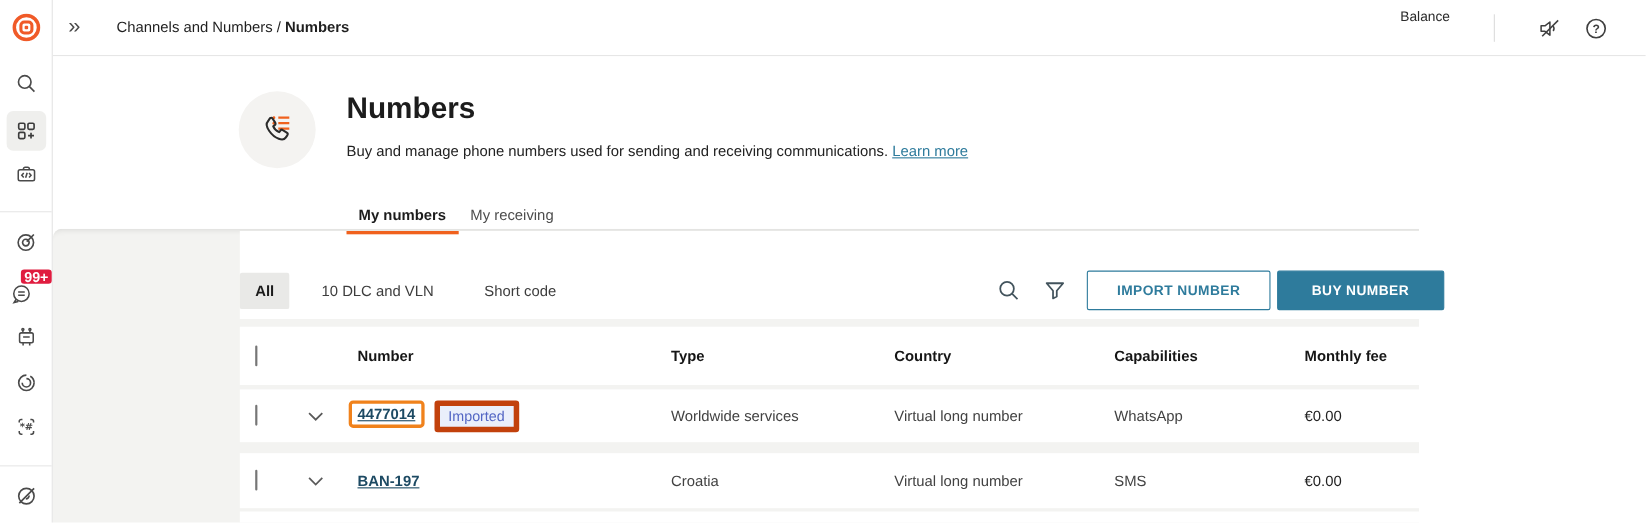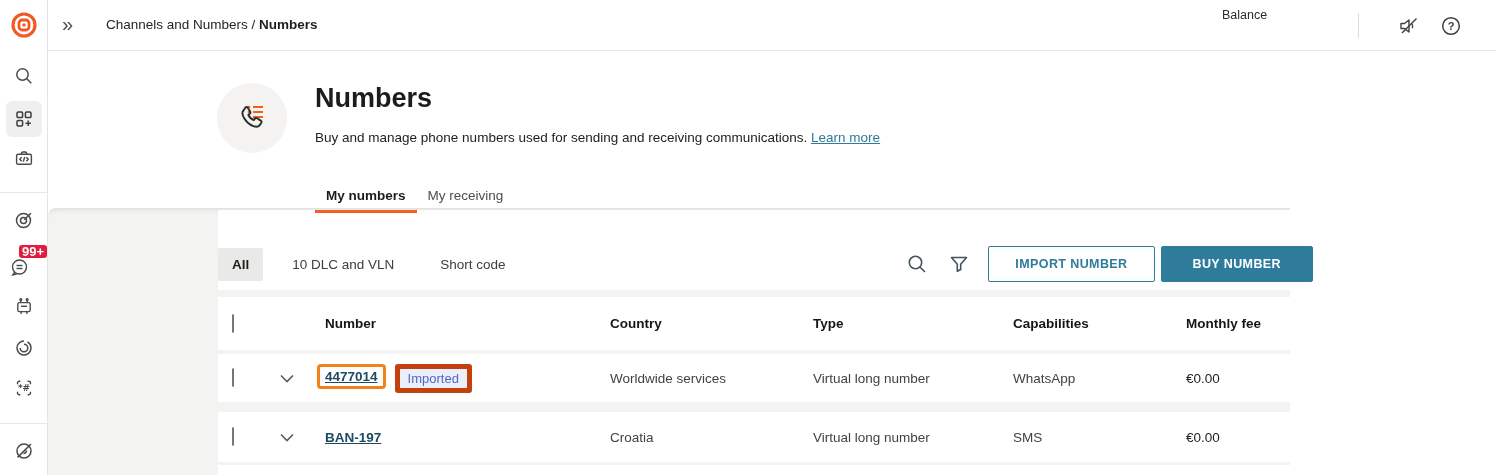--- a/index.html
+++ b/index.html
@@ -29,7 +29,7 @@
   .collapse { position:absolute; left:14px; top:11px; font-size:20px; color:#4a4a4a; line-height:26px; }
   .breadcrumb { position:absolute; left:58px; top:17px; font-size:13.5px; color:#1f1f1f; }
   .breadcrumb b { font-weight:bold; }
-  .balance { position:absolute; left:1174px; top:8px; font-size:12.5px; color:#2b2b2b; }
+  .balance { position:absolute; left:1225px; top:8px; font-size:12.5px; color:#2b2b2b; }
   .tb-div { position:absolute; left:1310px; top:13px; height:25px; border-left:1px solid #dcdcdc; }
   .tb-ic { position:absolute; top:15px; width:22px; height:22px; }
 

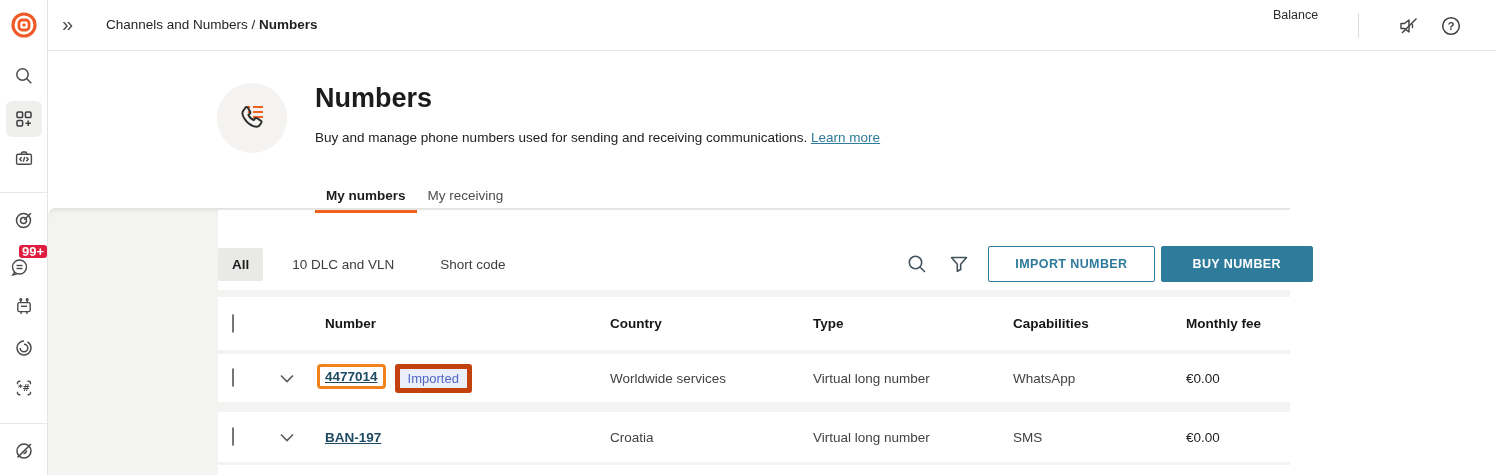--- a/index.html
+++ b/index.html
@@ -255,8 +255,8 @@
     <div class="cb-cell"><span class="checkbox"></span></div>
     <div></div>
     <div class="th">Number</div>
+    <div class="th">Type</div>
     <div class="th">Country</div>
-    <div class="th">Type</div>
     <div class="th">Capabilities</div>
     <div class="th">Monthly fee</div>
   </div>

